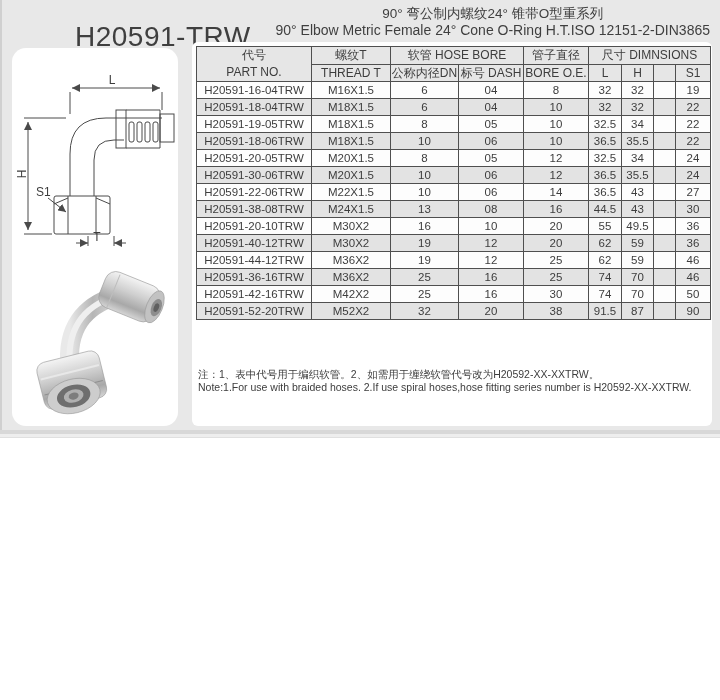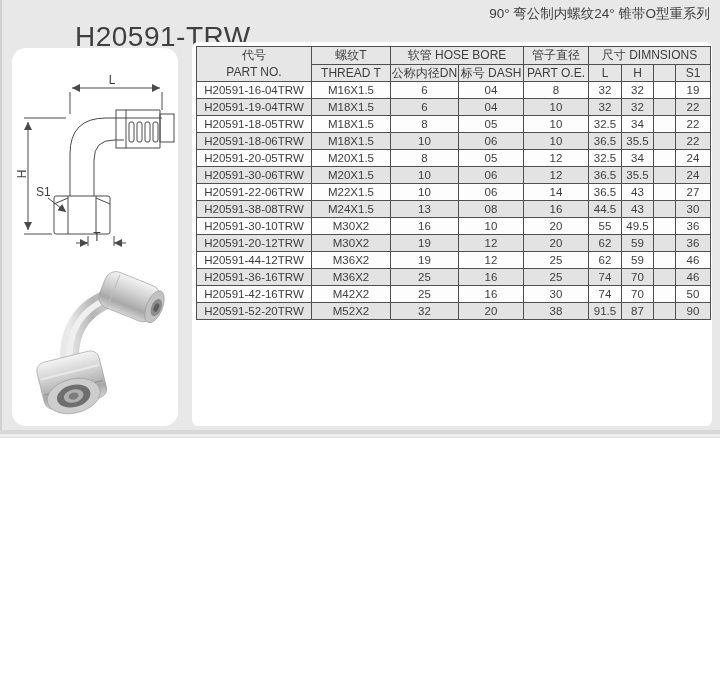--- a/index.html
+++ b/index.html
@@ -63,6 +63,7 @@
 
 <div class="titles">
   <div class="zh">90° 弯公制内螺纹24° 锥带O型重系列</div>
+  <div class="en">90° Elbow Metric Female 24° Cone O-Ring H.T.ISO 12151-2-DIN3865</div>
 </div>
 
 <div class="panel panel-left">

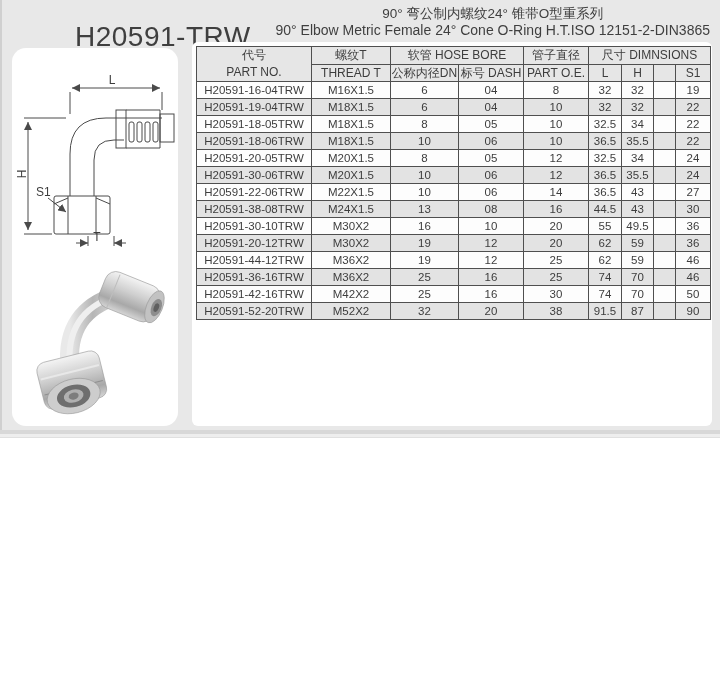--- a/index.html
+++ b/index.html
@@ -189,7 +189,7 @@
         <th>THREAD T</th>
         <th>公称内径DN</th>
         <th>标号 DASH</th>
-        <th>PART O.E.</th>
+        <th>BORE O.E.</th>
         <th>L</th>
         <th>H</th>
         <th></th>

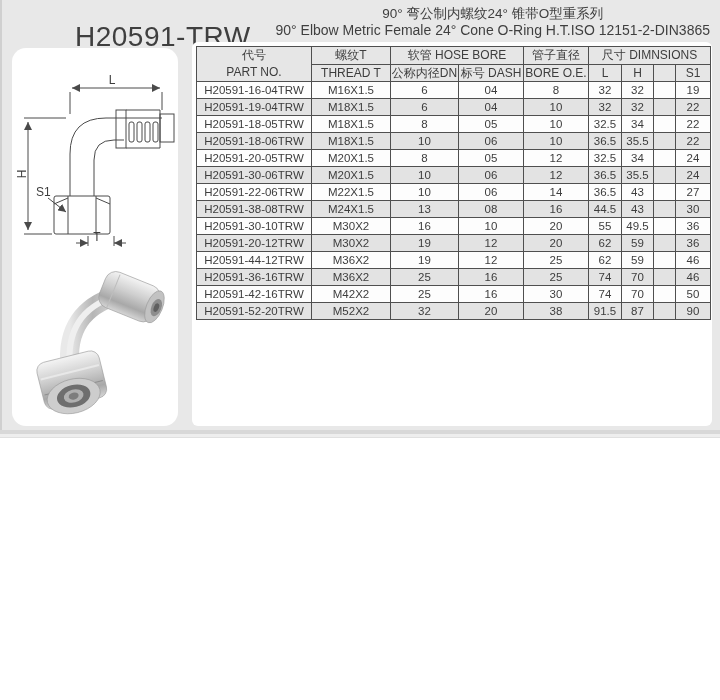--- a/index.html
+++ b/index.html
@@ -209,7 +209,7 @@
           <td>19</td>
         </tr>
         <tr class="alt">
-          <td>H20591-19-04TRW</td>
+          <td>H20591-18-04TRW</td>
           <td>M18X1.5</td>
           <td>6</td>
           <td>04</td>

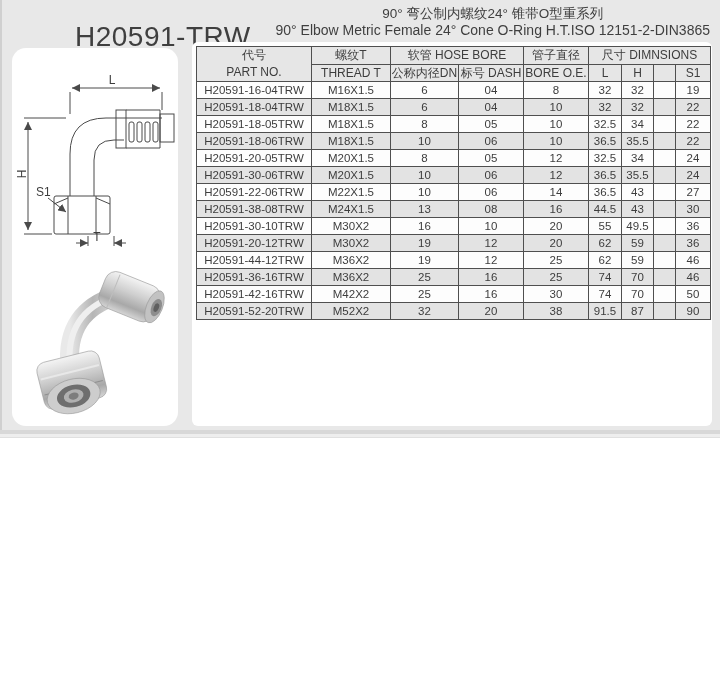--- a/index.html
+++ b/index.html
@@ -220,7 +220,7 @@
           <td>22</td>
         </tr>
         <tr>
-          <td>H20591-18-05TRW</td>
+          <td>H20591-19-05TRW</td>
           <td>M18X1.5</td>
           <td>8</td>
           <td>05</td>

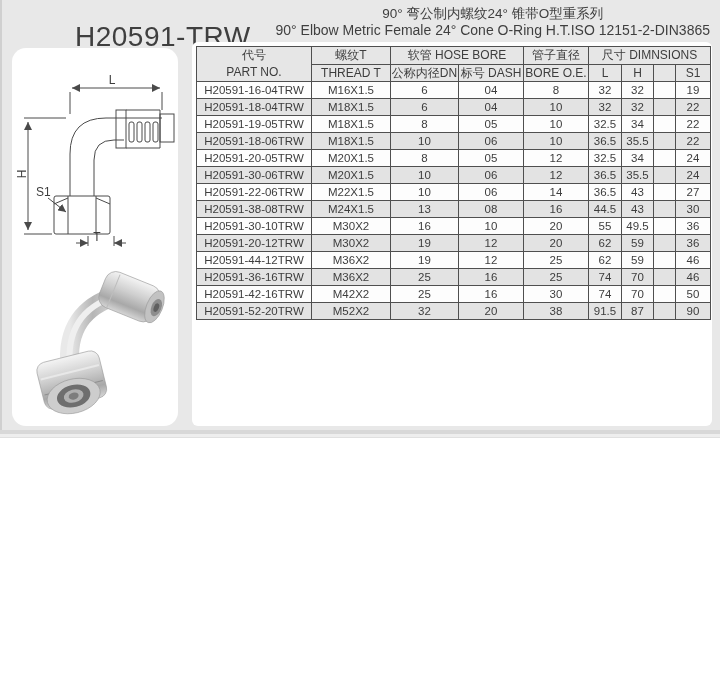--- a/index.html
+++ b/index.html
@@ -286,7 +286,7 @@
           <td>30</td>
         </tr>
         <tr>
-          <td>H20591-30-10TRW</td>
+          <td>H20591-20-10TRW</td>
           <td>M30X2</td>
           <td>16</td>
           <td>10</td>

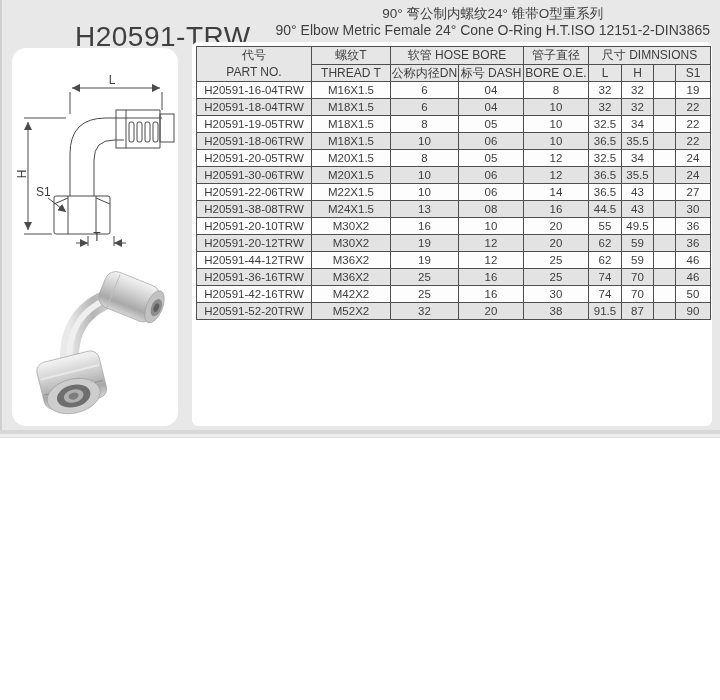--- a/index.html
+++ b/index.html
@@ -297,7 +297,7 @@
           <td>36</td>
         </tr>
         <tr class="alt">
-          <td>H20591-20-12TRW</td>
+          <td>H20591-40-12TRW</td>
           <td>M30X2</td>
           <td>19</td>
           <td>12</td>

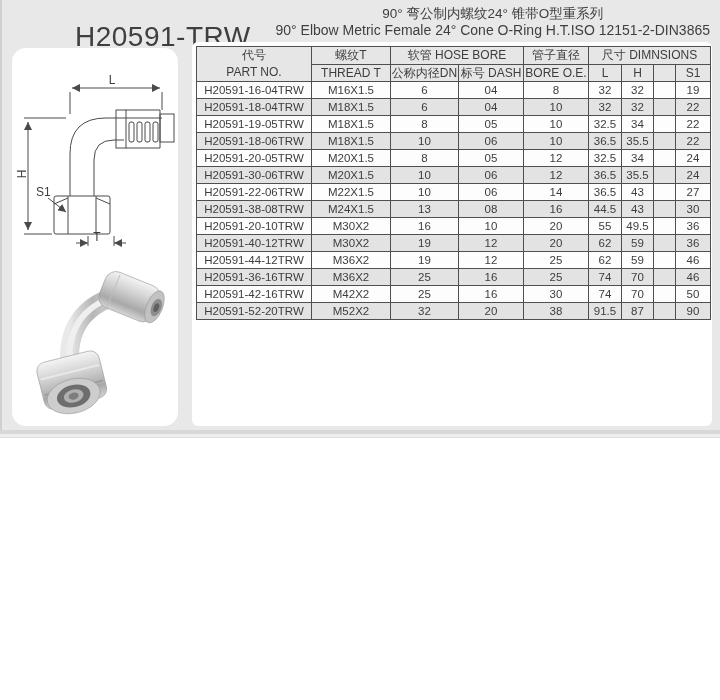--- a/index.html
+++ b/index.html
@@ -354,6 +354,10 @@
       </tbody>
   </table>
 
+  <div class="notes">
+    <div>注：1、表中代号用于编织软管。2、如需用于缠绕软管代号改为H20592-XX-XXTRW。</div>
+    <div>Note:1.For use with braided hoses. 2.If use spiral hoses,hose fitting series number is H20592-XX-XXTRW.</div>
+  </div>
 </div>
 
 </body></html>

